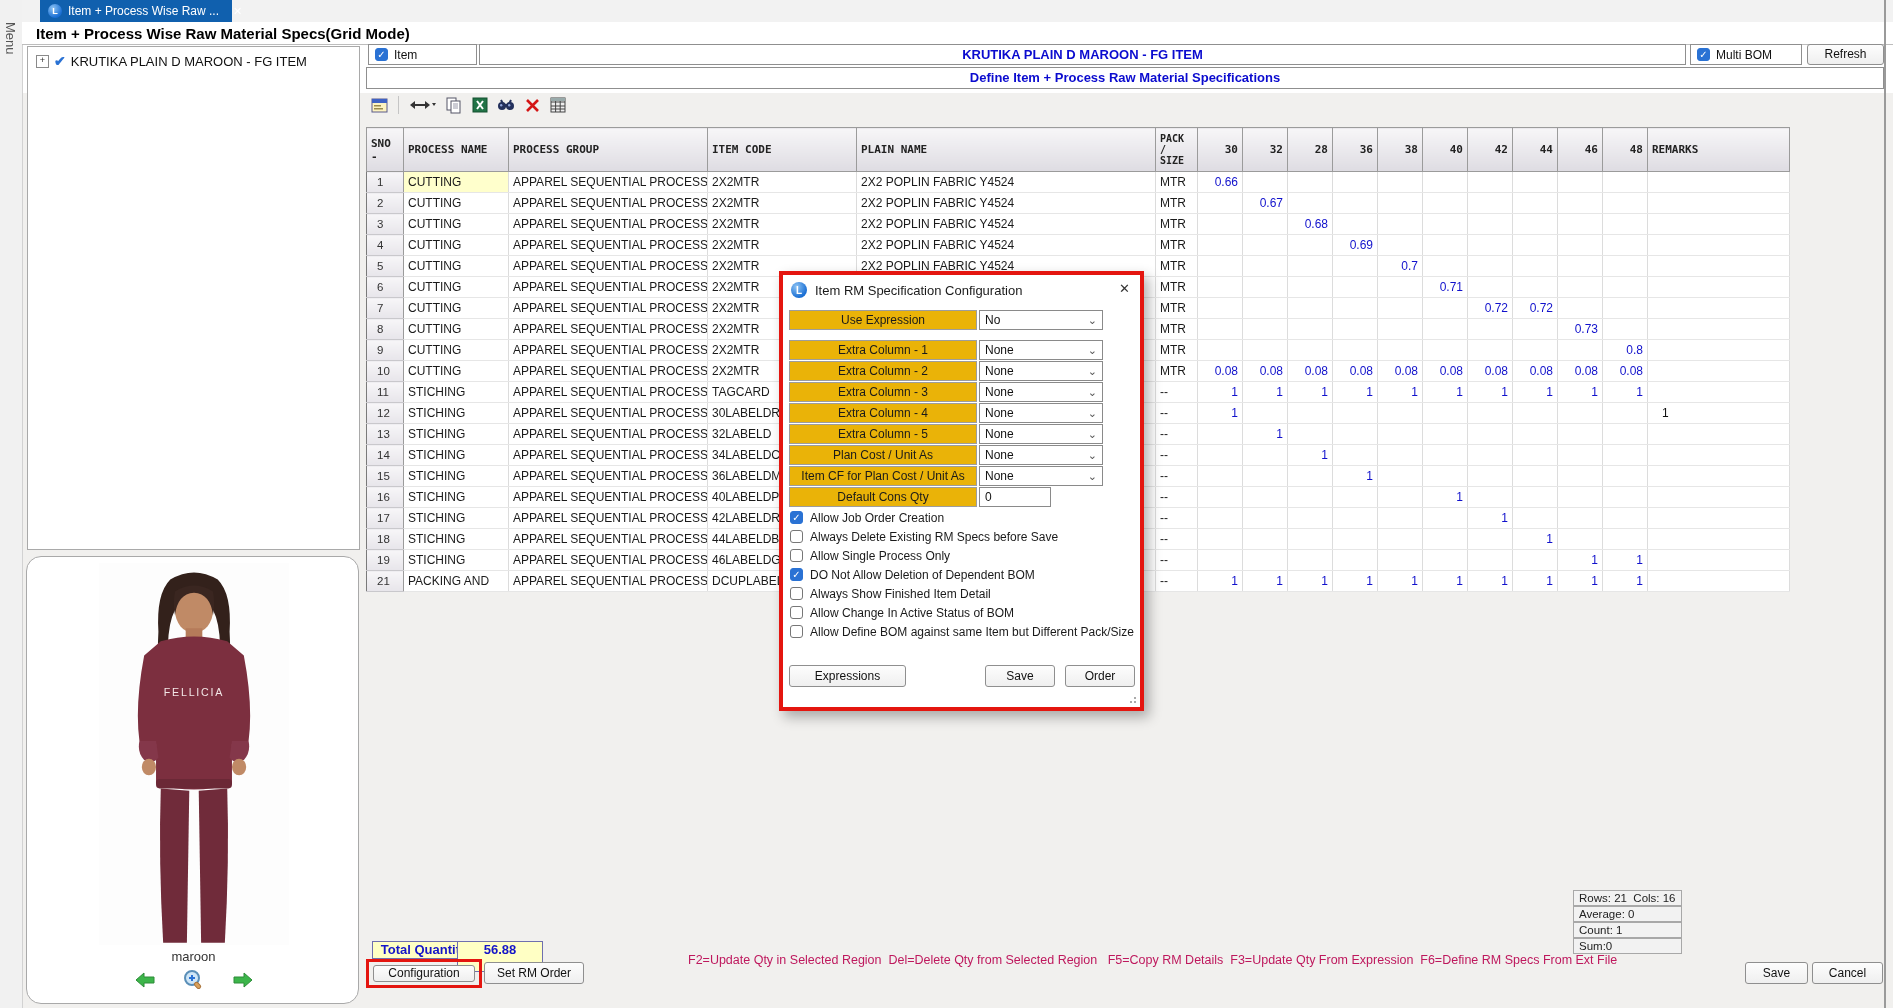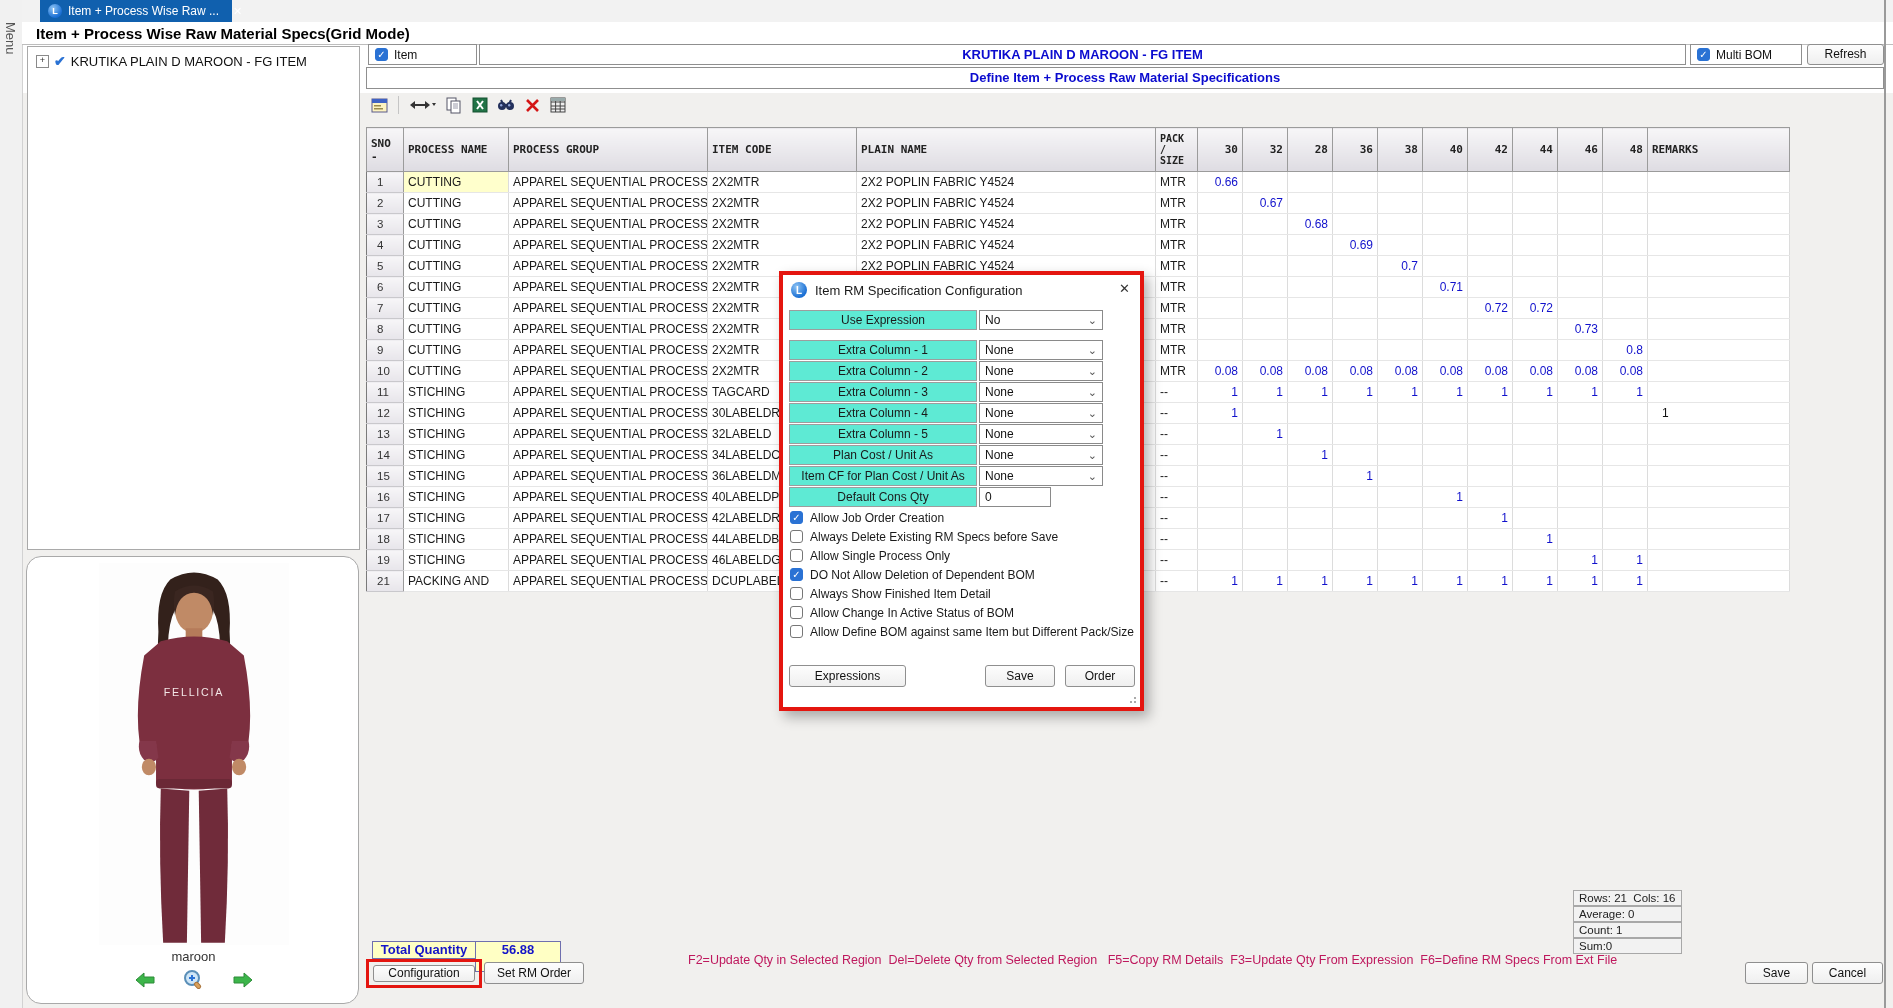--- a/index.html
+++ b/index.html
@@ -62,7 +62,7 @@
   #dlg-body{position:absolute;left:6px;top:35px;width:345px;}
   .frow{display:flex;margin-bottom:1px;height:20px;}
   .frow.gap{margin-top:10px;}
-  .flabel{width:188px;height:20px;background:#5eead4;border:1px solid #9d9d9d;box-sizing:border-box;font-size:12px;color:#1a1a1a;text-align:center;line-height:18px;}
+  .flabel{width:188px;height:20px;background:#eab308;border:1px solid #9d9d9d;box-sizing:border-box;font-size:12px;color:#1a1a1a;text-align:center;line-height:18px;}
   .fctrl{margin-left:2px;width:124px;height:20px;border:1px solid #8a8a8a;box-sizing:border-box;background:#fff;font-size:12px;color:#111;line-height:18px;padding-left:5px;position:relative;}
   .fctrl .chev{position:absolute;right:5px;top:0;color:#555;font-size:11px;}
   .fctrl.inp{width:72px;}

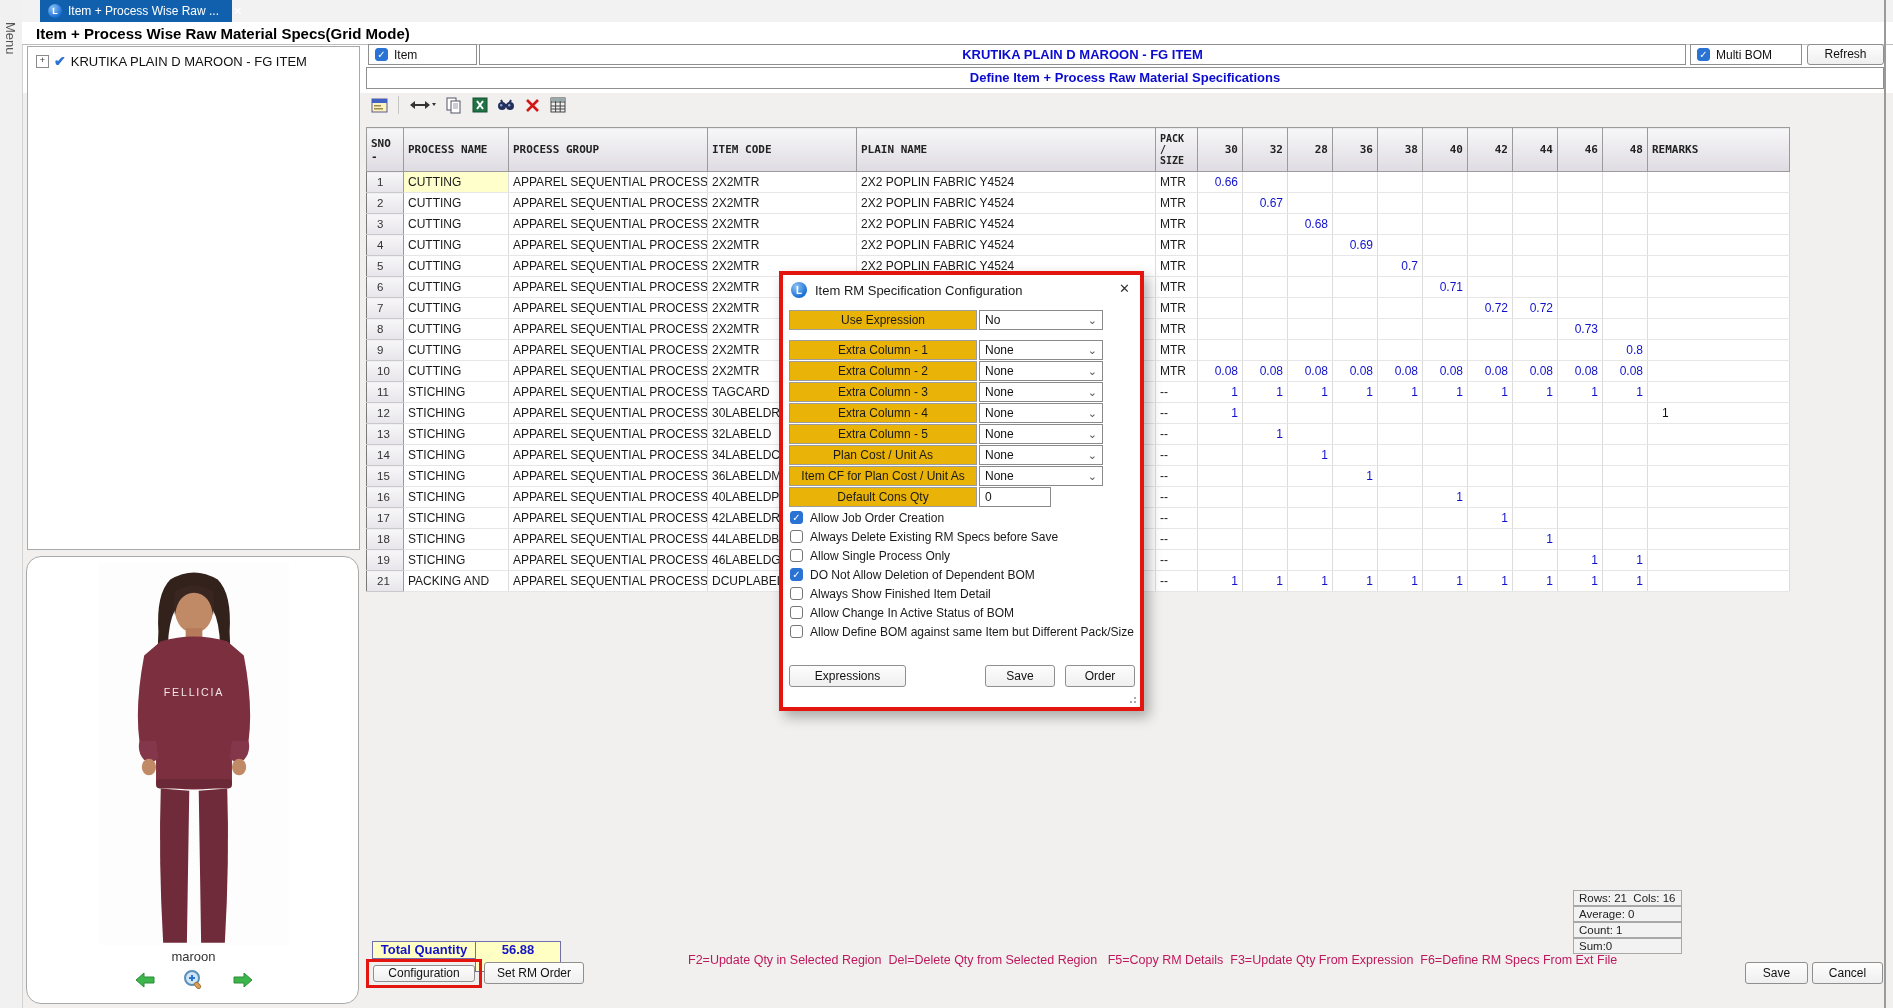--- a/index.html
+++ b/index.html
@@ -80,7 +80,7 @@
   #stats{left:1574px;top:890px;display:flex;flex-direction:column;}
   .stat-box{height:16px;border:1px solid #a8a8a8;background:#f2f2f2;font-size:11.5px;color:#222;line-height:15px;padding:0 5px;box-sizing:border-box;white-space:pre;margin-left:-1px;}
   #tq-label{left:372px;top:941px;width:104px;height:18px;background:#ffffc4;border:1px solid #6f6fae;color:#1515c8;font-weight:bold;font-size:13px;text-align:center;line-height:16px;box-sizing:border-box;}
-  #tq-value{left:475px;top:941px;width:86px;height:31px;background:#ffffc4;border:1px solid #6f6fae;color:#1515c8;font-weight:bold;font-size:13px;text-align:center;line-height:16px;box-sizing:border-box;}
+  #tq-value{left:457px;top:941px;width:86px;height:31px;background:#ffffc4;border:1px solid #6f6fae;color:#1515c8;font-weight:bold;font-size:13px;text-align:center;line-height:16px;box-sizing:border-box;}
   #config-annot{left:366px;top:959px;width:116px;height:29px;border:3px solid #e4150f;box-sizing:border-box;}
   #btn-config{position:absolute;left:4px;top:3px;width:102px;height:17px;line-height:15px;}
   #btn-setrm{left:484px;top:962px;width:100px;height:22px;line-height:20px;}

